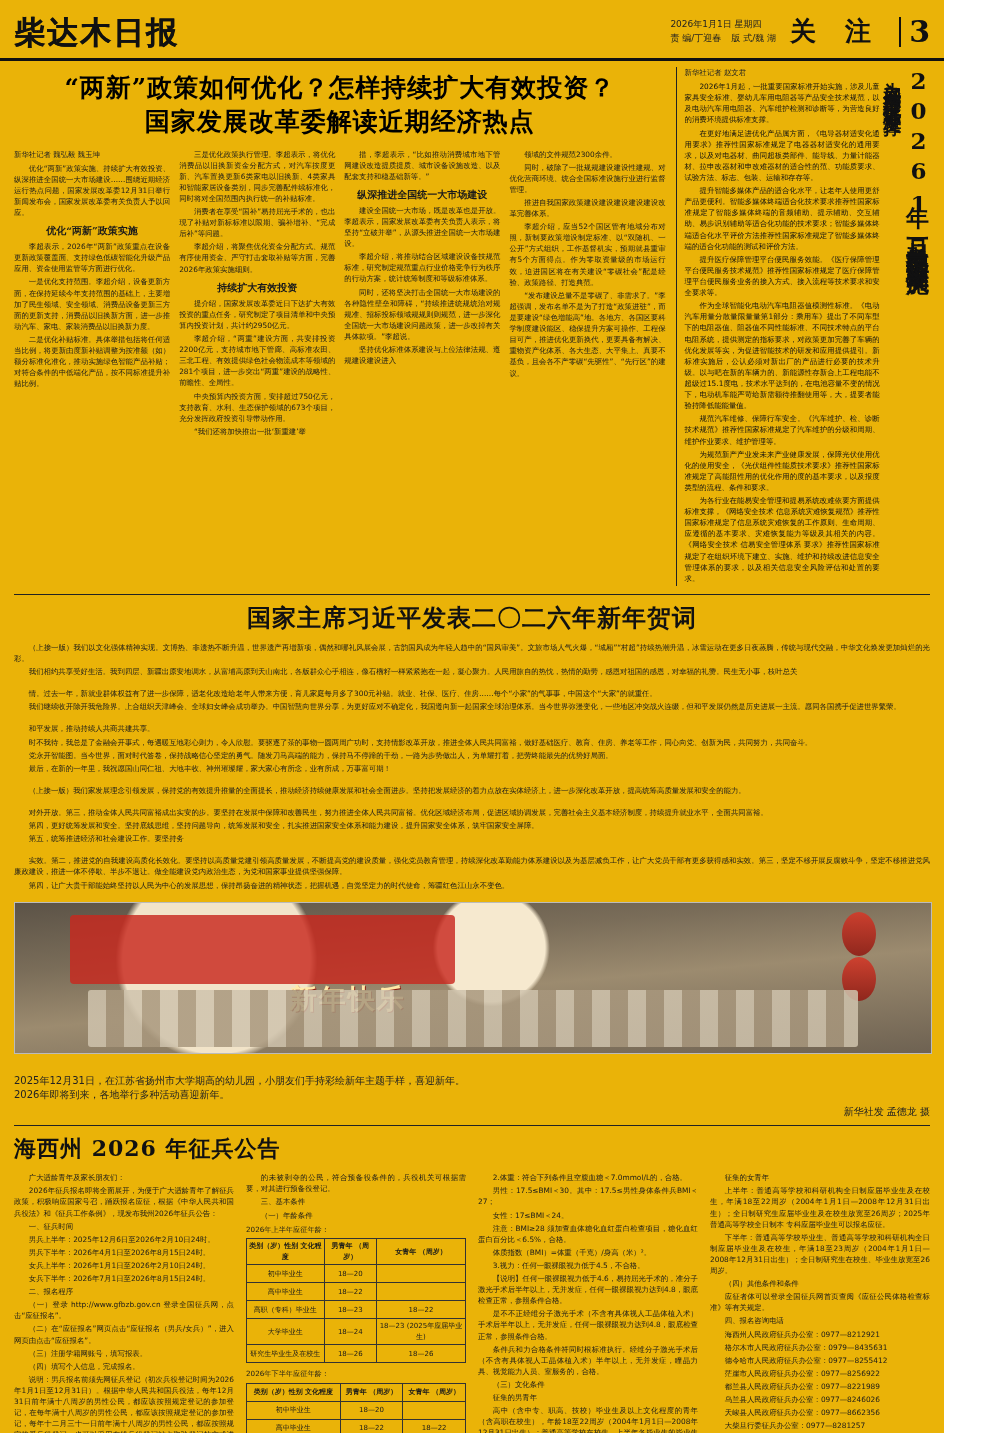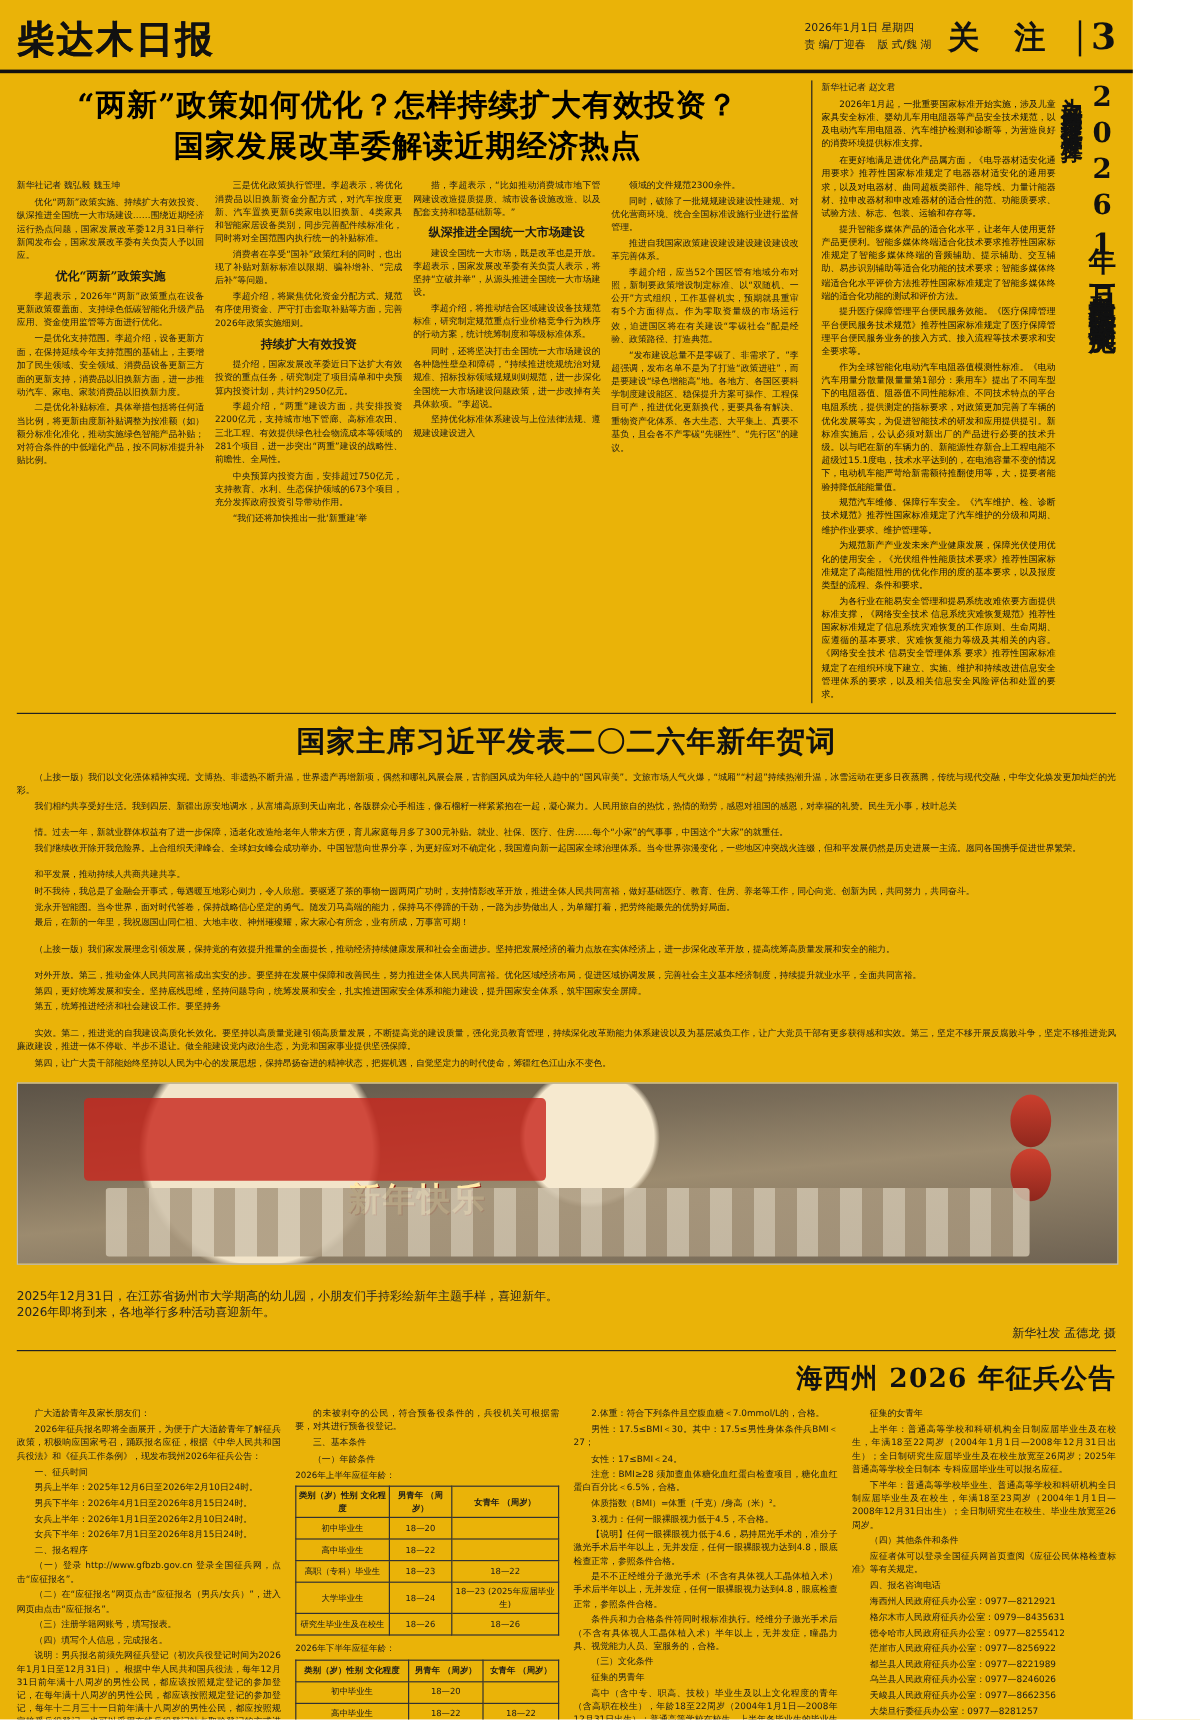--- a/index.html
+++ b/index.html
@@ -109,7 +109,7 @@
         </div>
         <div class="col-text">
           <p>三是优化政策执行管理。李超表示，将优化消费品以旧换新资金分配方式，对汽车按度更新、汽车置换更新6类家电以旧换新、4类家具和智能家居设备类别，同步完善配件续标准化，同时将对全国范围内执行统一的补贴标准。</p>
-          <p>消费者在享受“国补”政策红利的同时，也出现了补贴对新标标准以限期、骗补增补、“完成后补”等问题。</p>
+          <p>消费者在享受“国补”易持屈光手术的，也出现了补贴对新标标准以限期、骗补增补、“完成后补”等问题。</p>
           <p>李超介绍，将聚焦优化资金分配方式、规范有序使用资金、严守打击套取补贴等方面，完善2026年政策实施细则。</p>
           <div class="subhead">持续扩大有效投资</div>
           <p>提介绍，国家发展改革委近日下达扩大有效投资的重点任务，研究制定了项目清单和中央预算内投资计划，共计约2950亿元。</p>

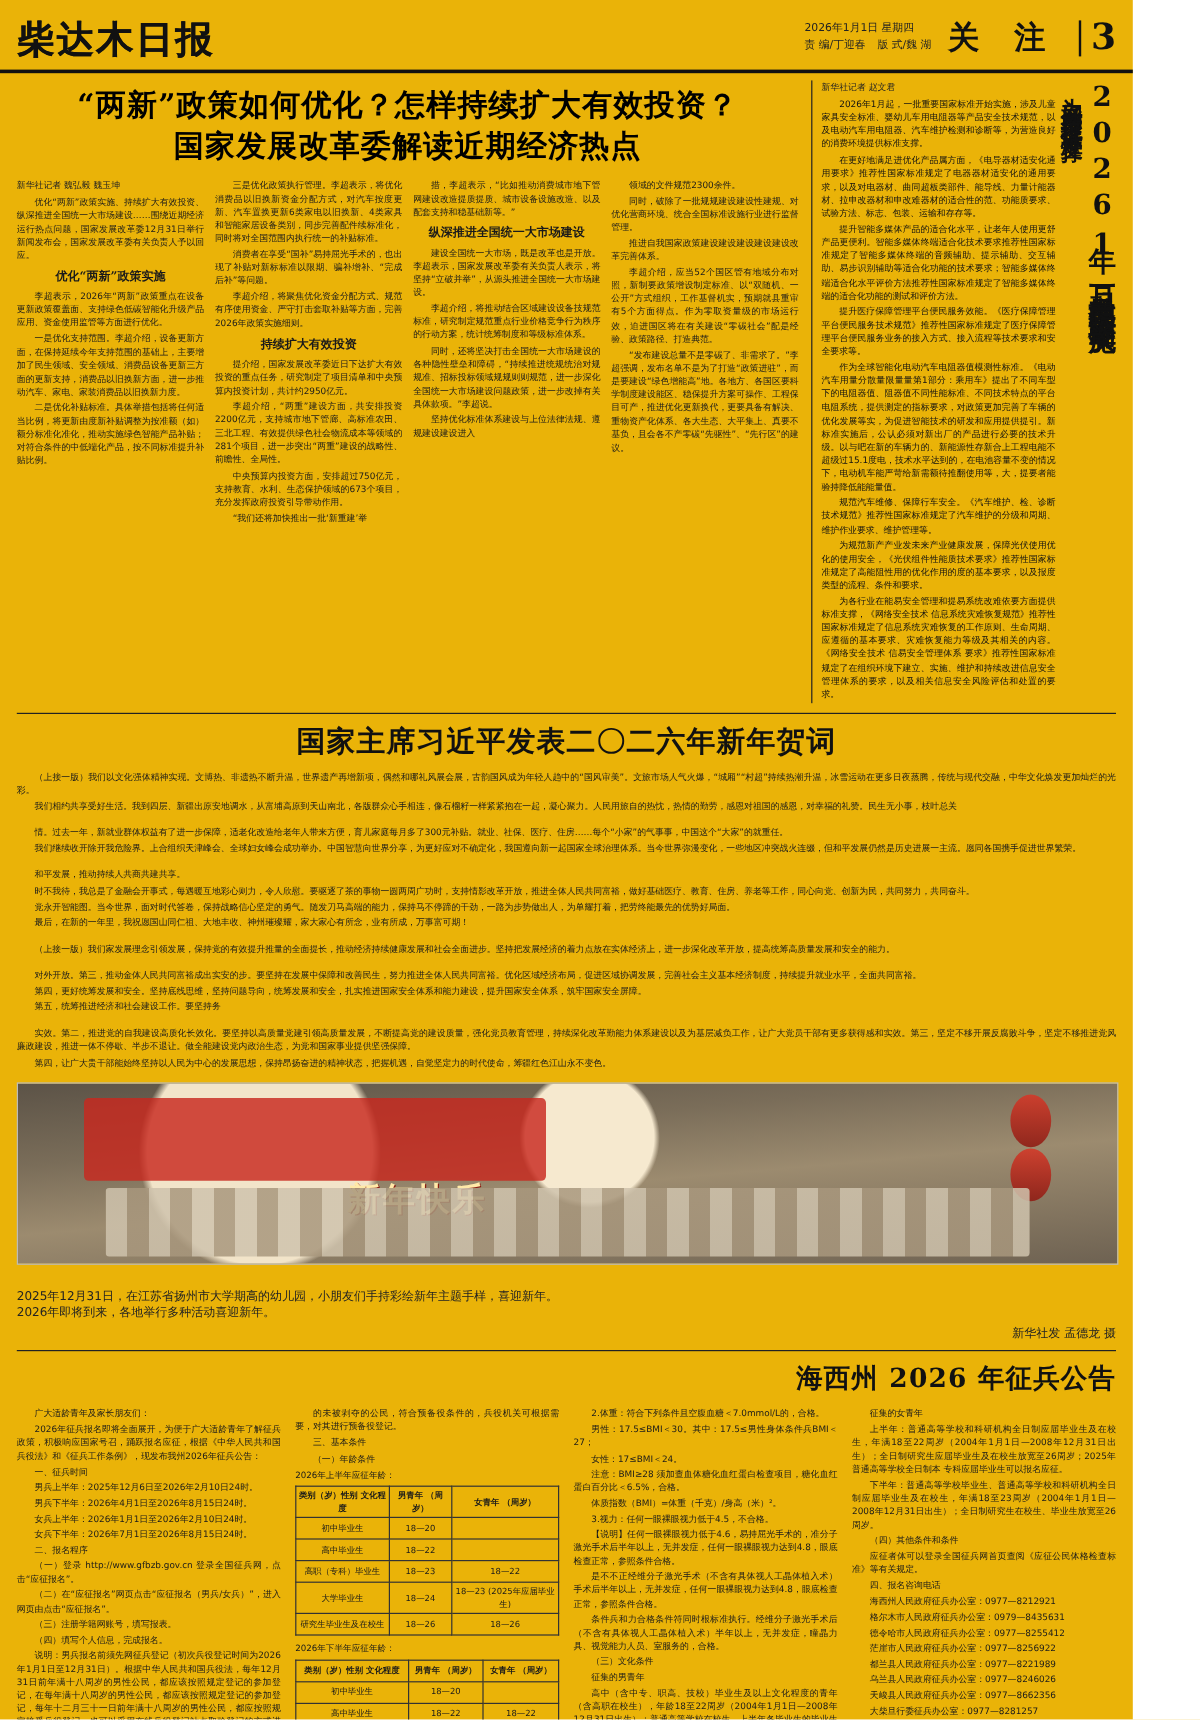--- a/index.html
+++ b/index.html
@@ -63,7 +63,7 @@
 
   
   .bot{padding:6px 14px 10px 14px;}
-  .bot-title{font-family:"DejaVu Serif","Liberation Serif",serif;font-weight:bold;font-size:22px;text-align:right;margin:8px 0 8px 0;letter-spacing:1px;}
+  .bot-title{font-family:"DejaVu Serif","Liberation Serif",serif;font-weight:bold;font-size:22px;text-align:left;margin:8px 0 8px 0;letter-spacing:1px;}
   .cols3{display:flex;gap:12px;}
   .cols3 > div{flex:1;}
   table.age{border-collapse:collapse;width:100%;font-size:7px;margin:3px 0 6px 0;}

